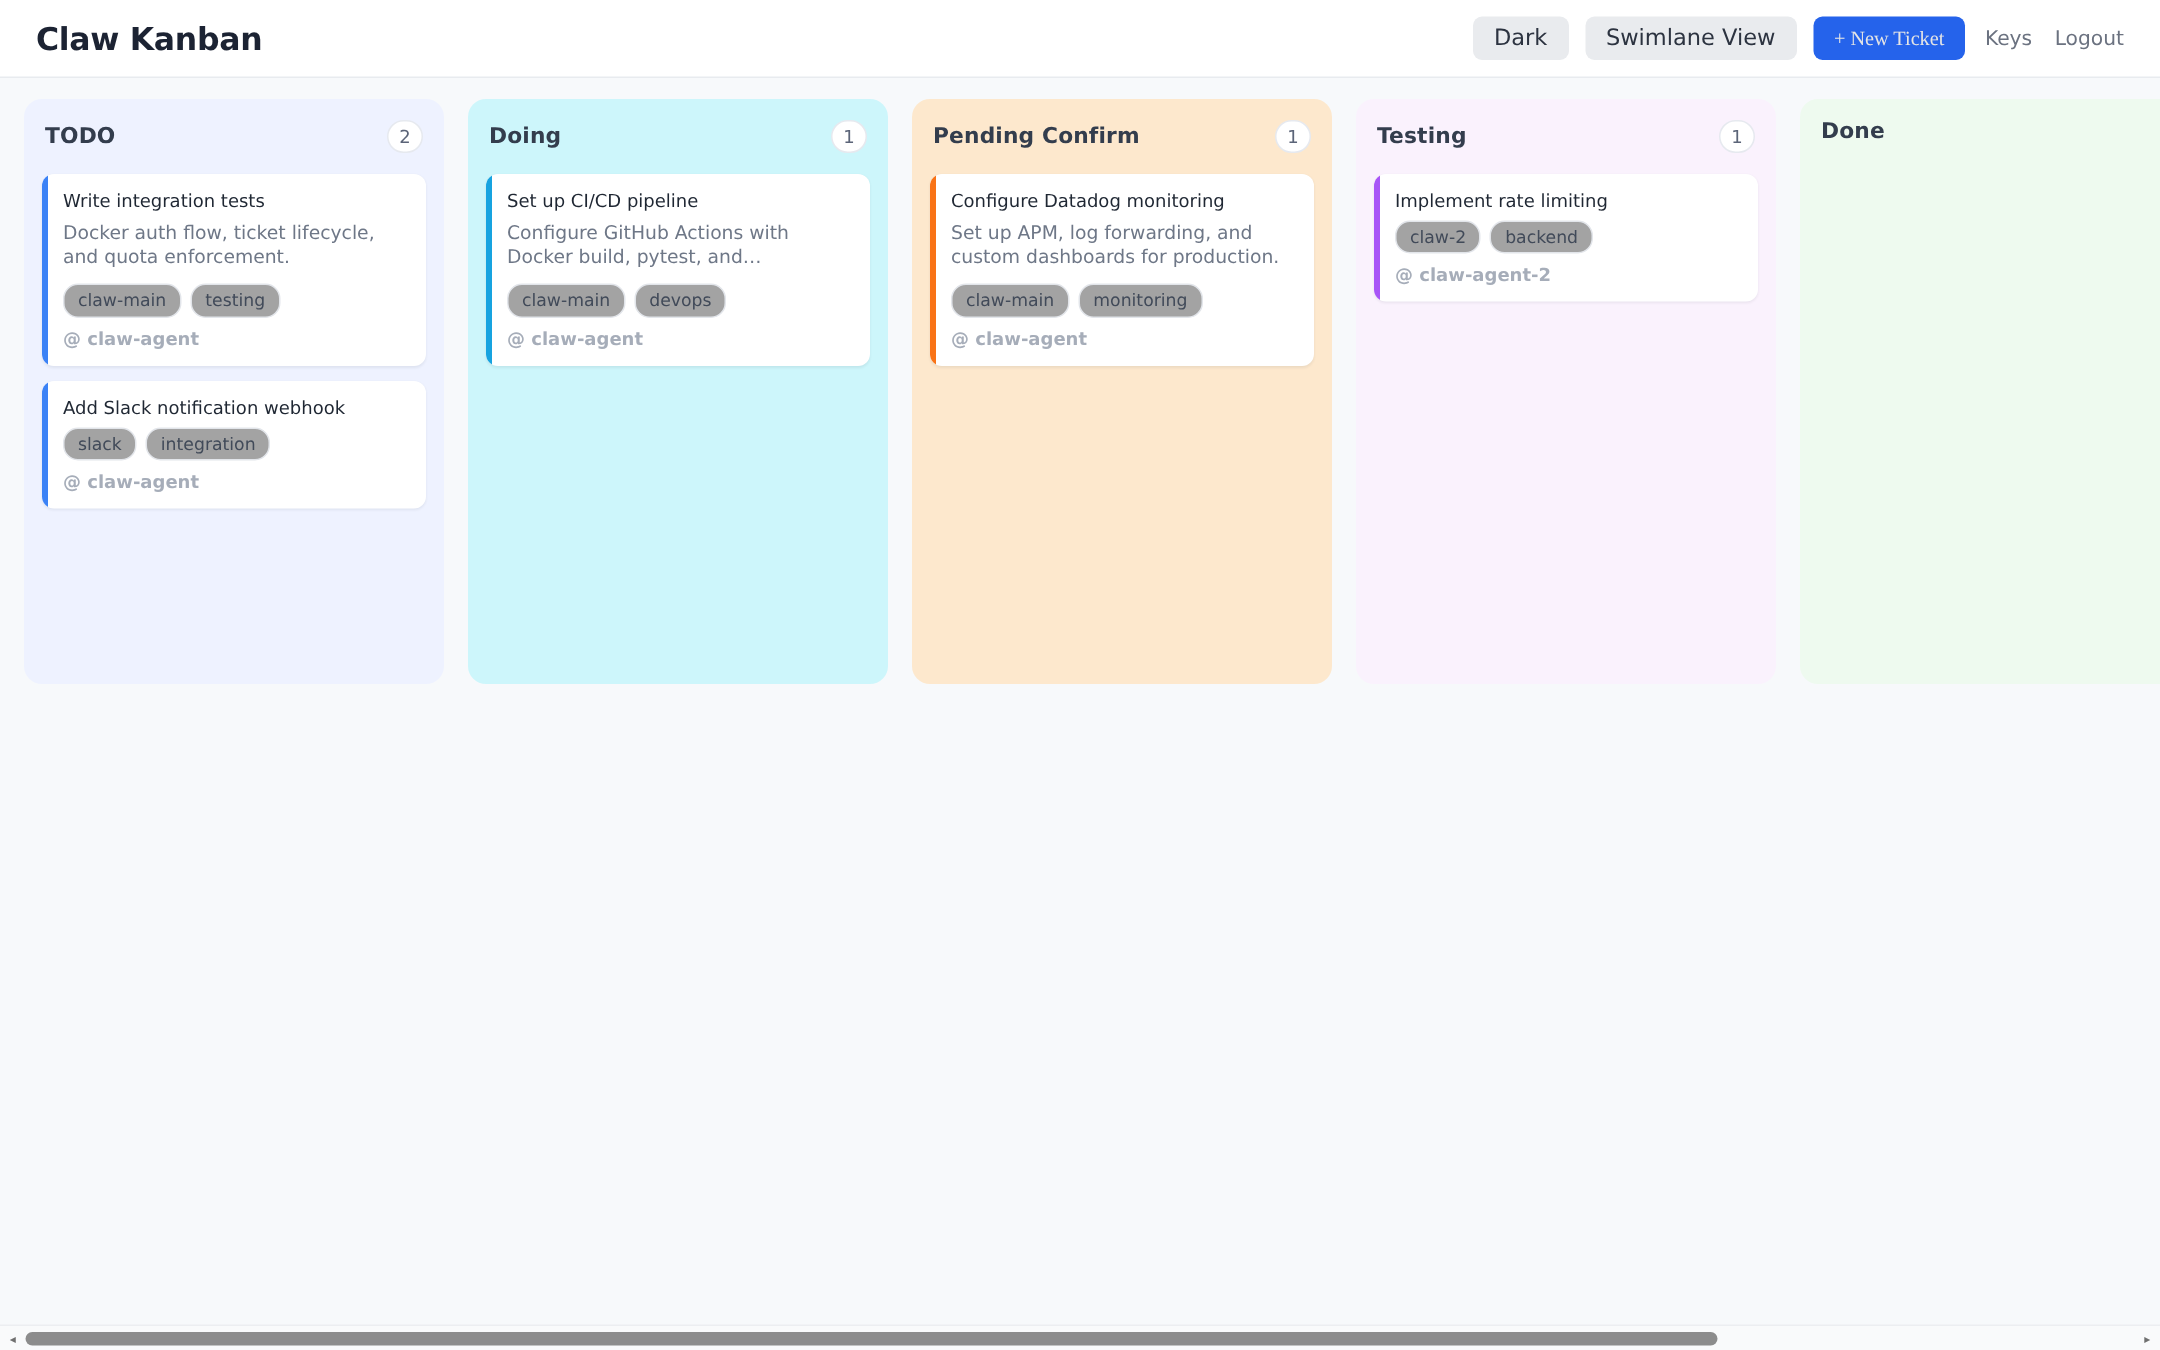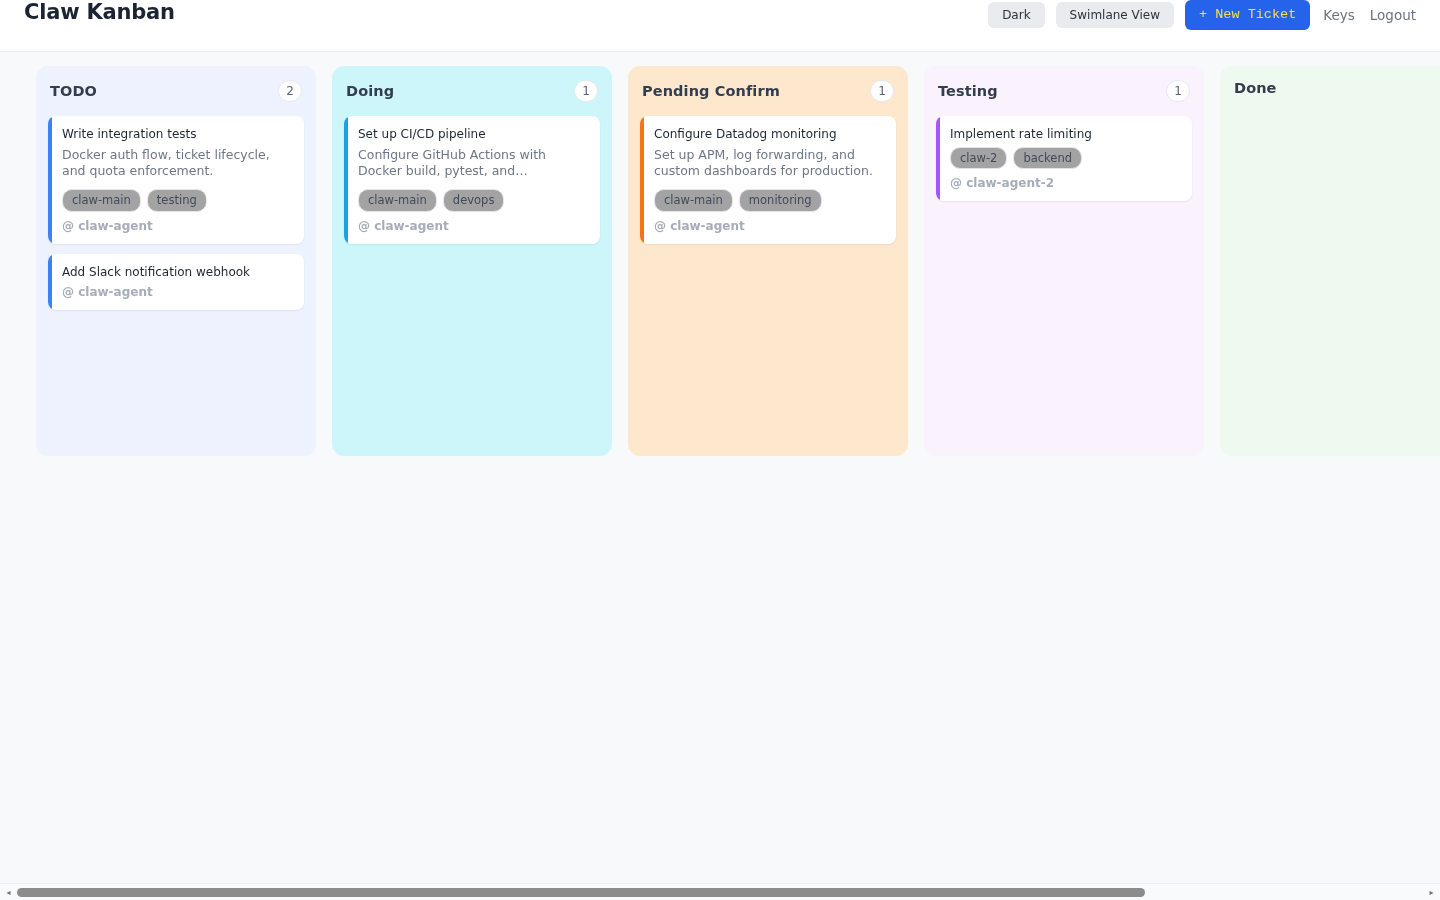--- a/index.html
+++ b/index.html
@@ -23,7 +23,7 @@
     background: #ffffff;
     border-bottom: 1px solid #e8ebef;
     display: flex;
-    align-items: flex-start;
+    align-items: center;
     justify-content: space-between;
     padding: 0 22px 0 24px;
   }

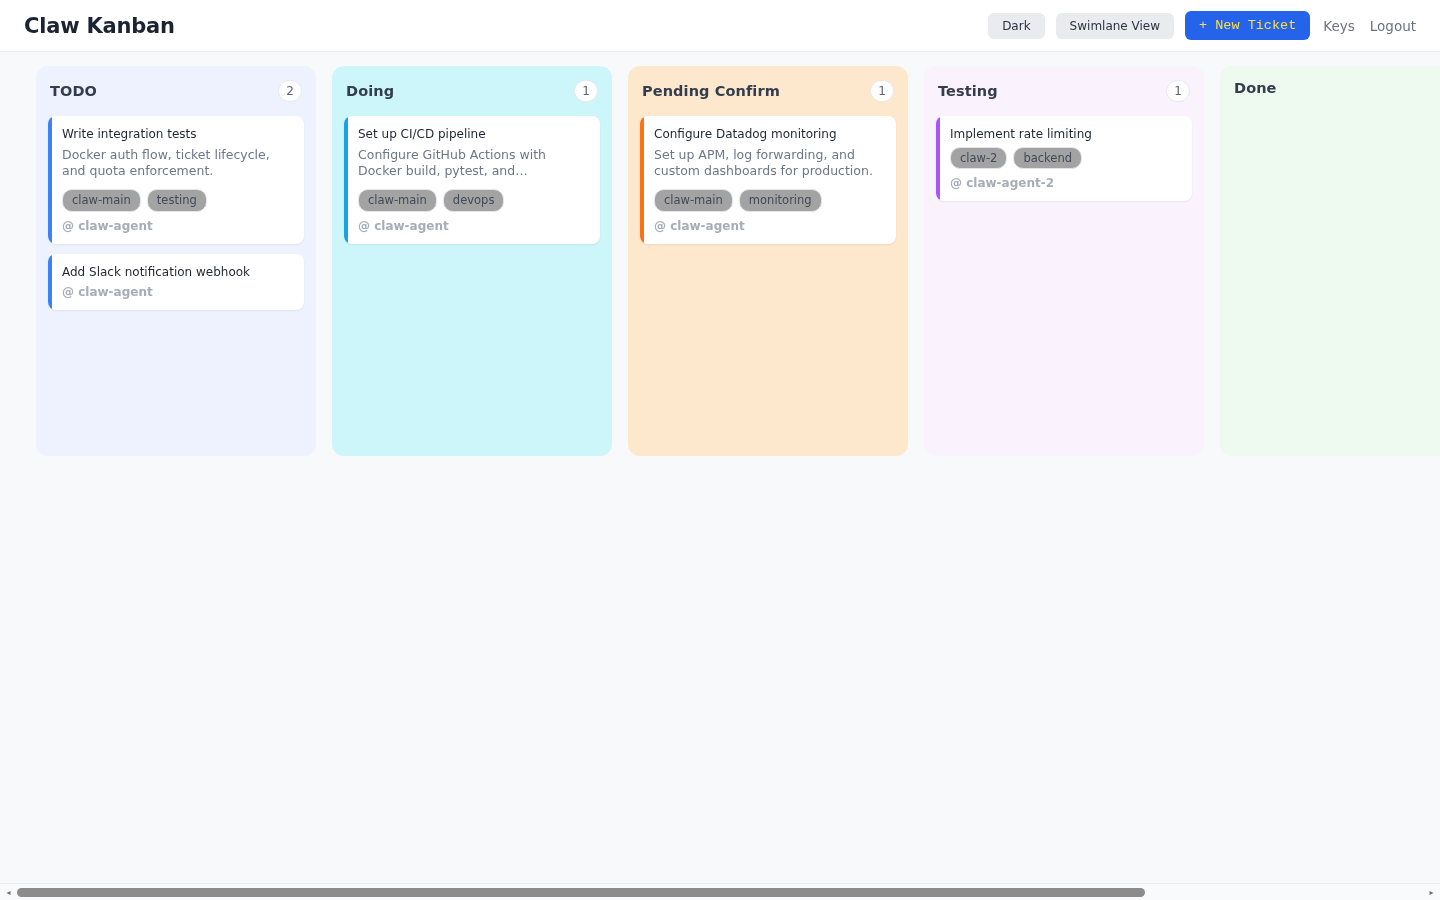--- a/index.html
+++ b/index.html
@@ -46,7 +46,7 @@
     border: none;
     border-radius: 6px;
     color: #2c3340;
-    font-size: 12px;
+    font-size: 15px;
     font-family: inherit;
     padding: 7px 14px;
     cursor: pointer;

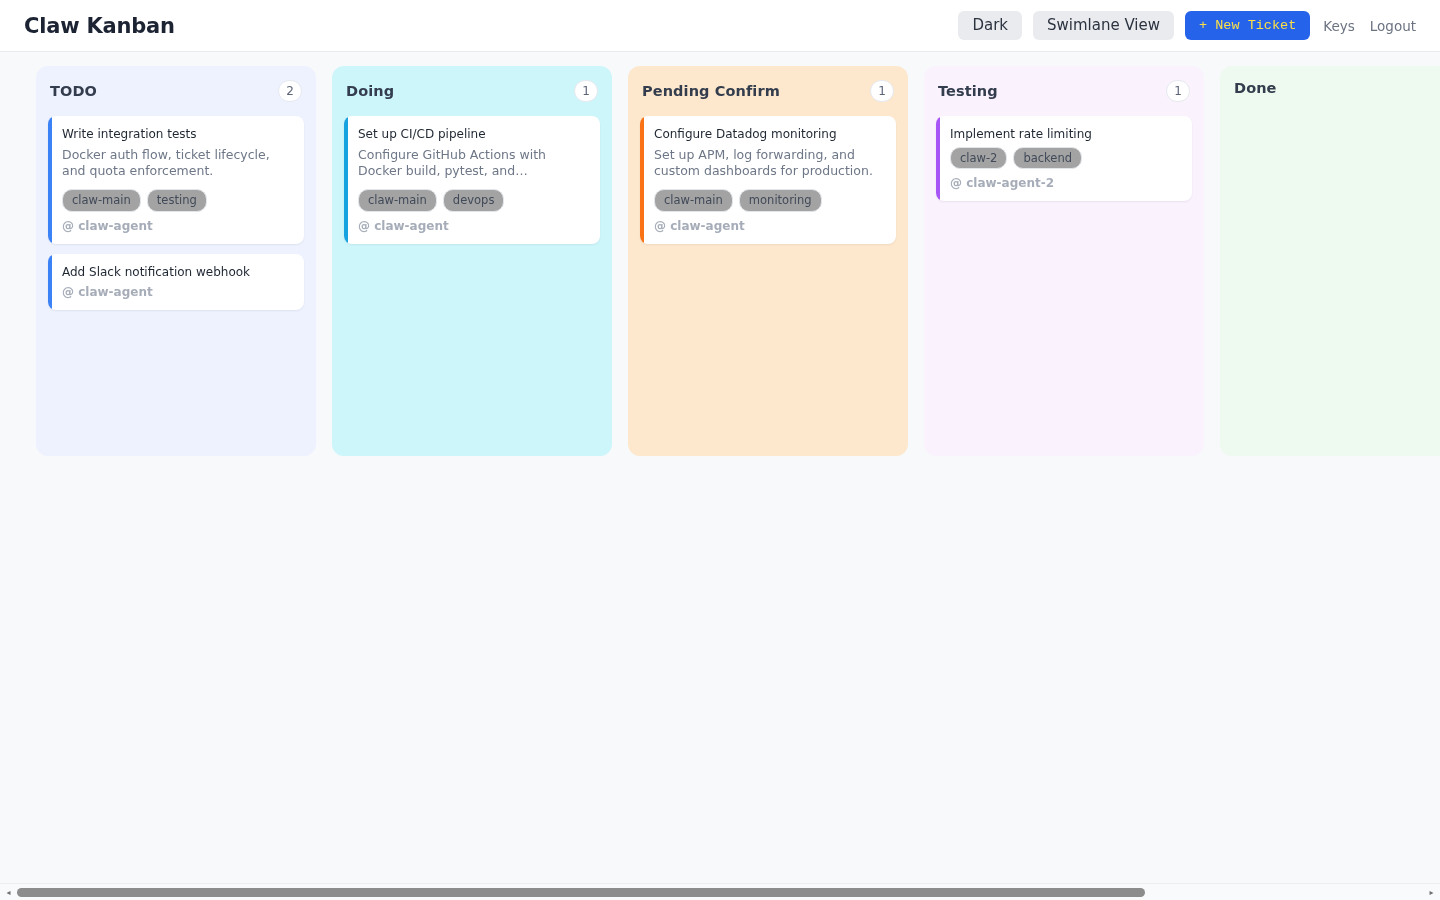--- a/index.html
+++ b/index.html
@@ -57,9 +57,9 @@
     background: #2563eb;
     border: none;
     border-radius: 6px;
-    color: #fde047;
+    color: #e5e5e5;
     font-size: 13.5px;
-    font-family: Liberation Mono, monospace;
+    font-family: Liberation Serif, serif;
     padding: 8px 14px;
     cursor: pointer;
     line-height: 1;

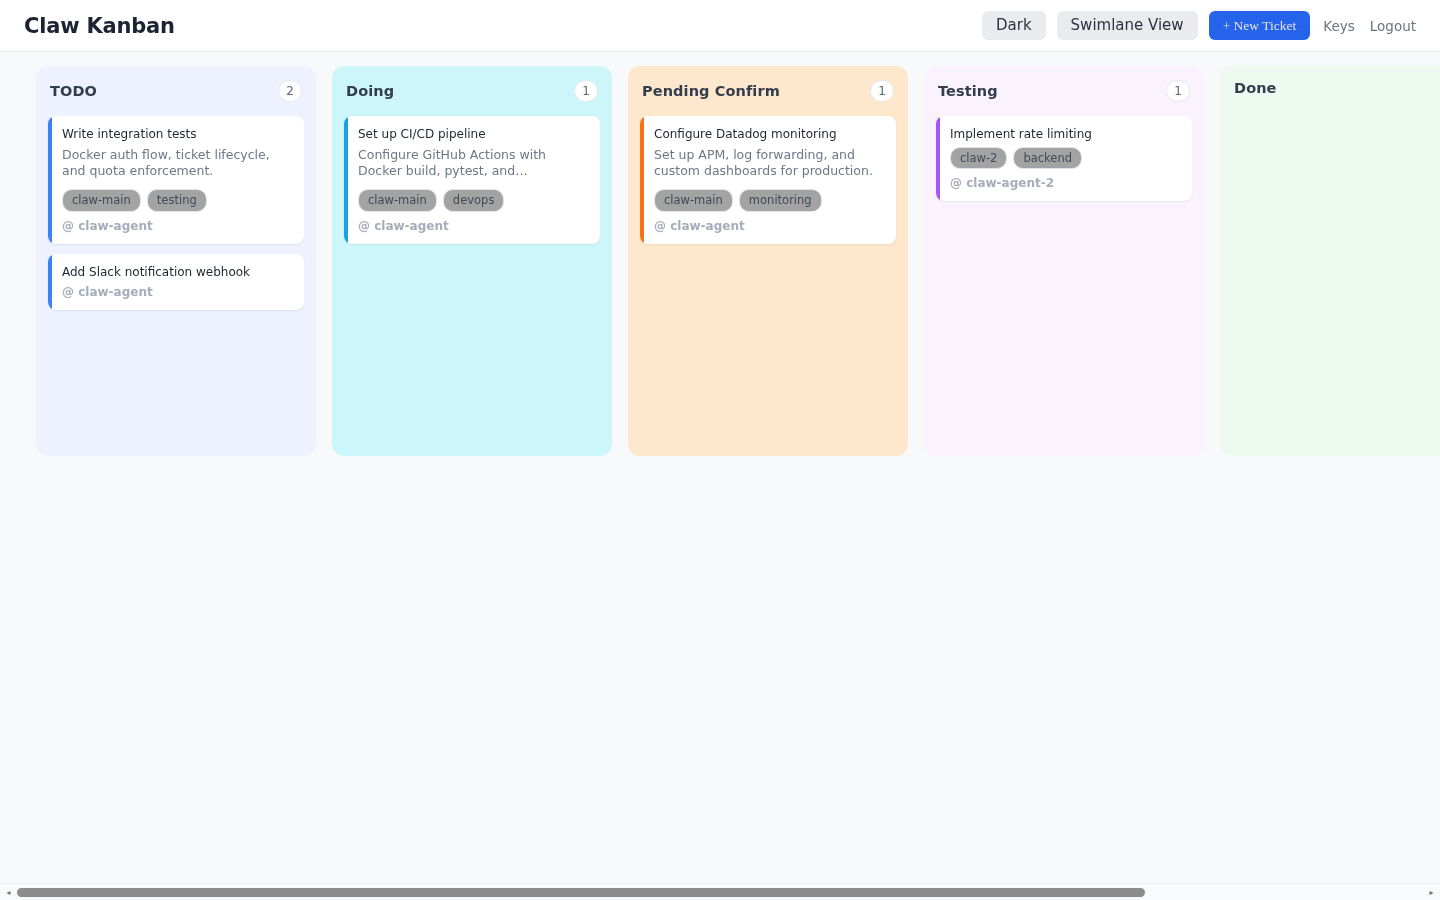--- a/index.html
+++ b/index.html
@@ -79,7 +79,6 @@
     padding: 14px 0 0 16px;
     align-items: flex-end;
     height: 404px;
-    margin-left: 20px;
   }
 
   .column {

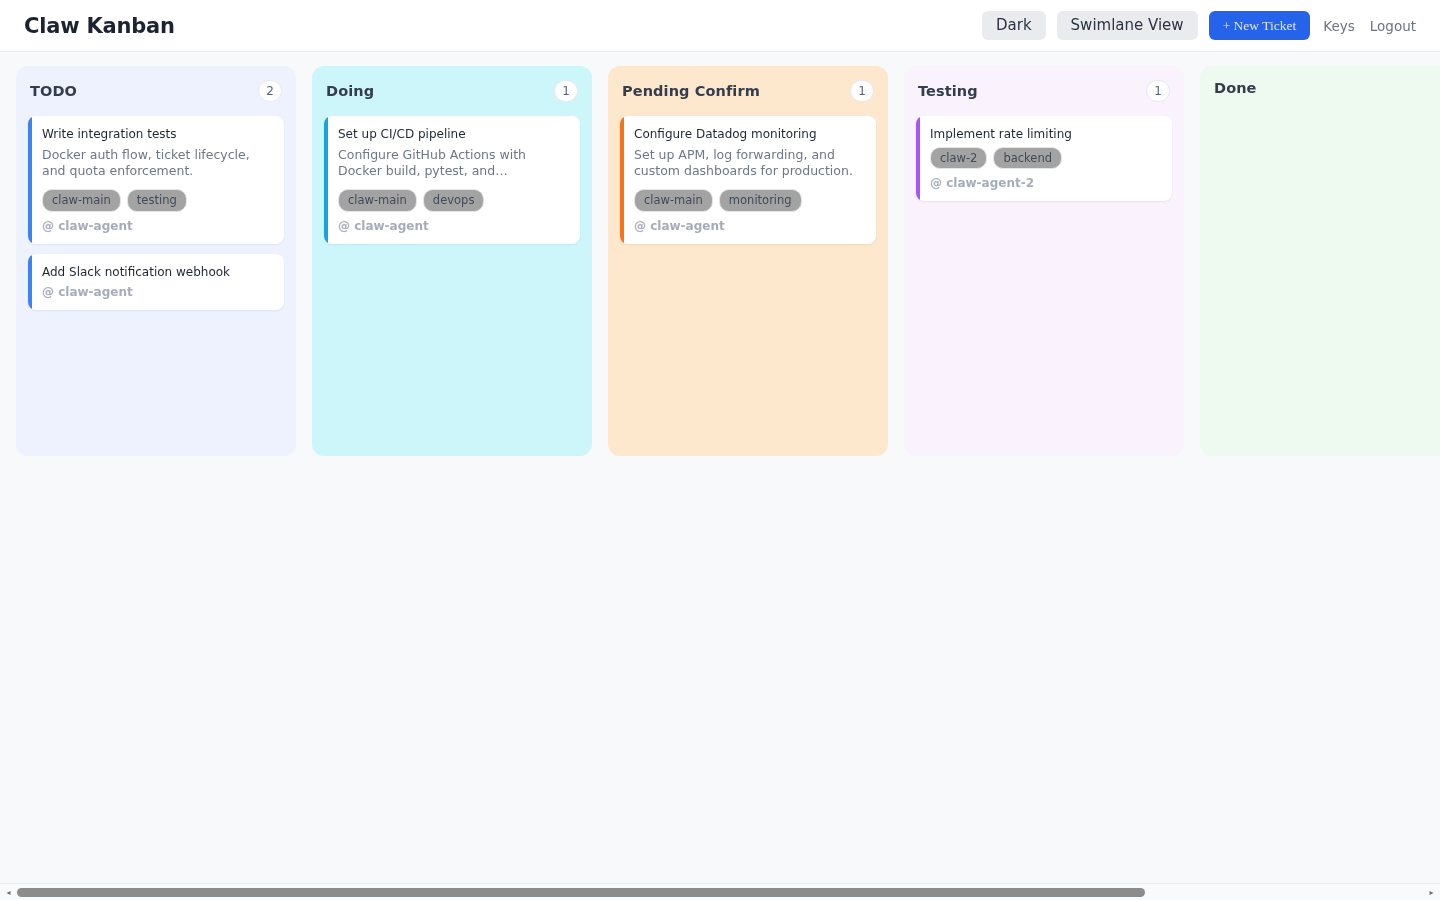--- a/index.html
+++ b/index.html
@@ -258,6 +258,10 @@
         <div class="card">
           <div class="card-accent" style="background: rgb(59, 130, 246);"></div>
           <div class="card-title">Add Slack notification webhook</div>
+          <div class="card-tags">
+            <span class="tag">slack</span>
+            <span class="tag">integration</span>
+          </div>
           <div class="card-assignee">@ claw-agent</div>
         </div>
       </div>

